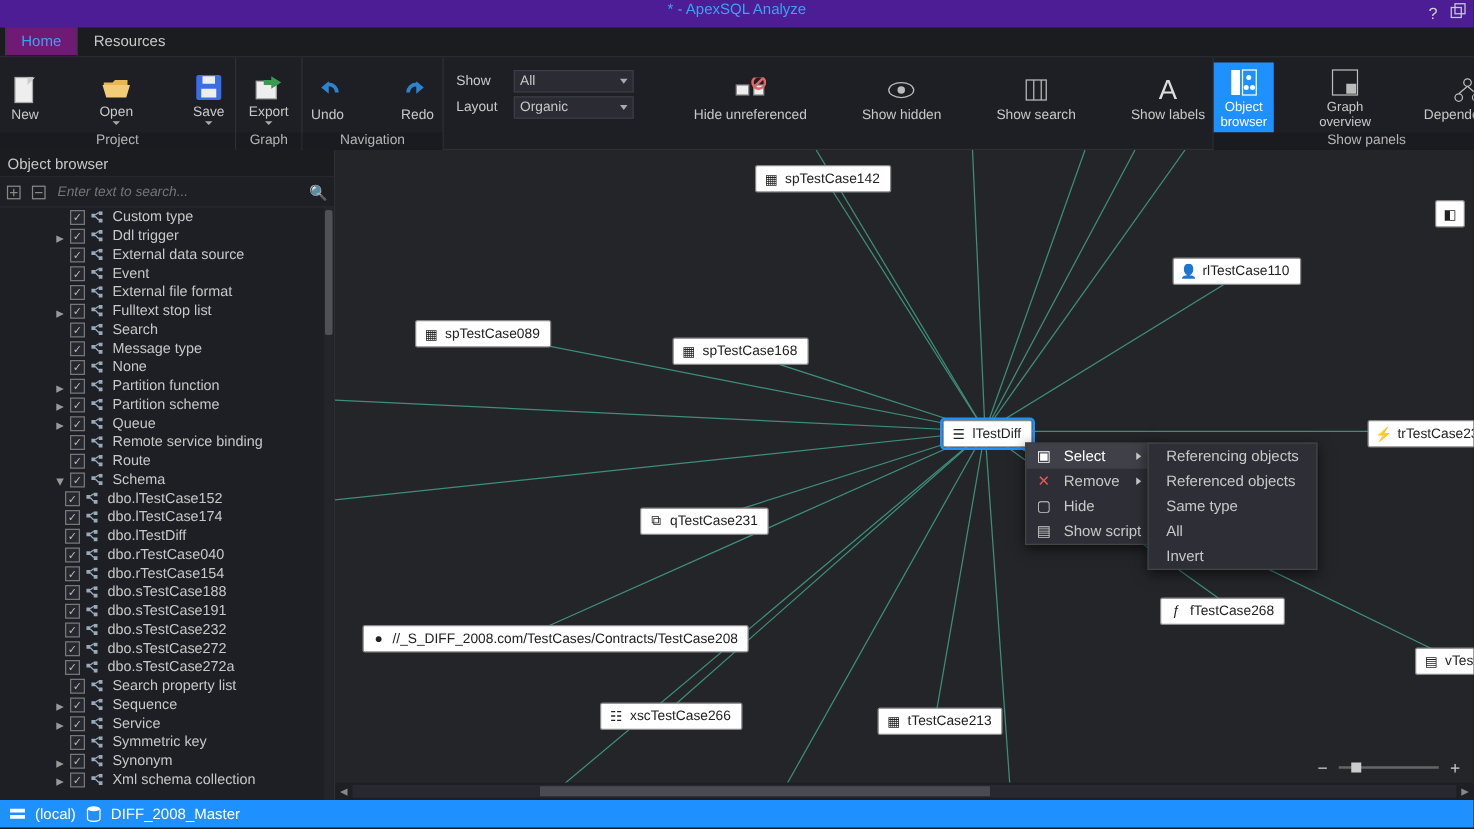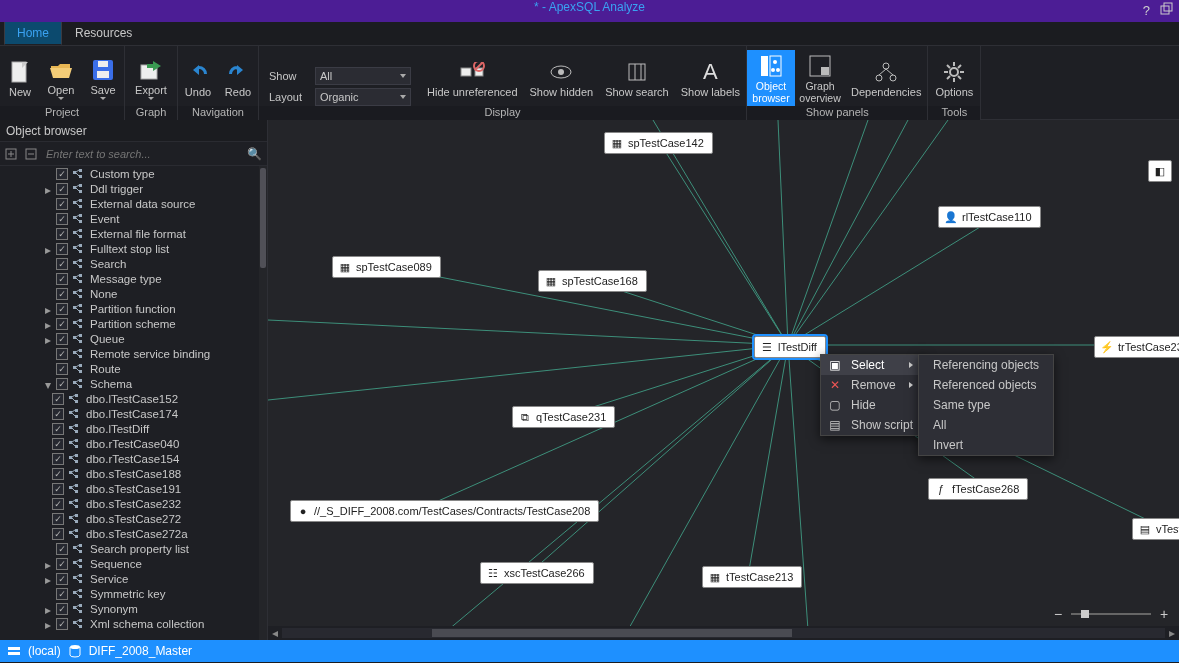--- a/index.html
+++ b/index.html
@@ -10,7 +10,7 @@
   .titlebar .controls span { color: #cfcfcf; font-size: 13px; }
   .tabstrip { height: 24px; background: #1b1c20; display: flex; align-items: flex-end; padding-left: 4px; border-bottom: 1px solid #2e2f35; }
   .tabstrip .tab { padding: 4px 12px; font-size: 12px; color: #c8c8c8; border: 1px solid transparent; cursor: default; }
-  .tabstrip .tab.active { color: #3aa2f2; border: 1px solid #3a3b42; border-bottom: 1px solid #1e1f24; background: #0c4a6e; }
+  .tabstrip .tab.active { color: #3aa2f2; border: 1px solid #3a3b42; border-bottom: 1px solid #1e1f24; background: #701a75; }
   .ribbon { height: 74px; background: #1e1f24; display: flex; border-bottom: 1px solid #2e2f35; }
   .ribbon-group { display: flex; flex-direction: column; border-right: 1px solid #2e2f35; padding: 0; }
   .ribbon-items { display: flex; align-items: flex-end; flex: 1; padding-top: 4px; }

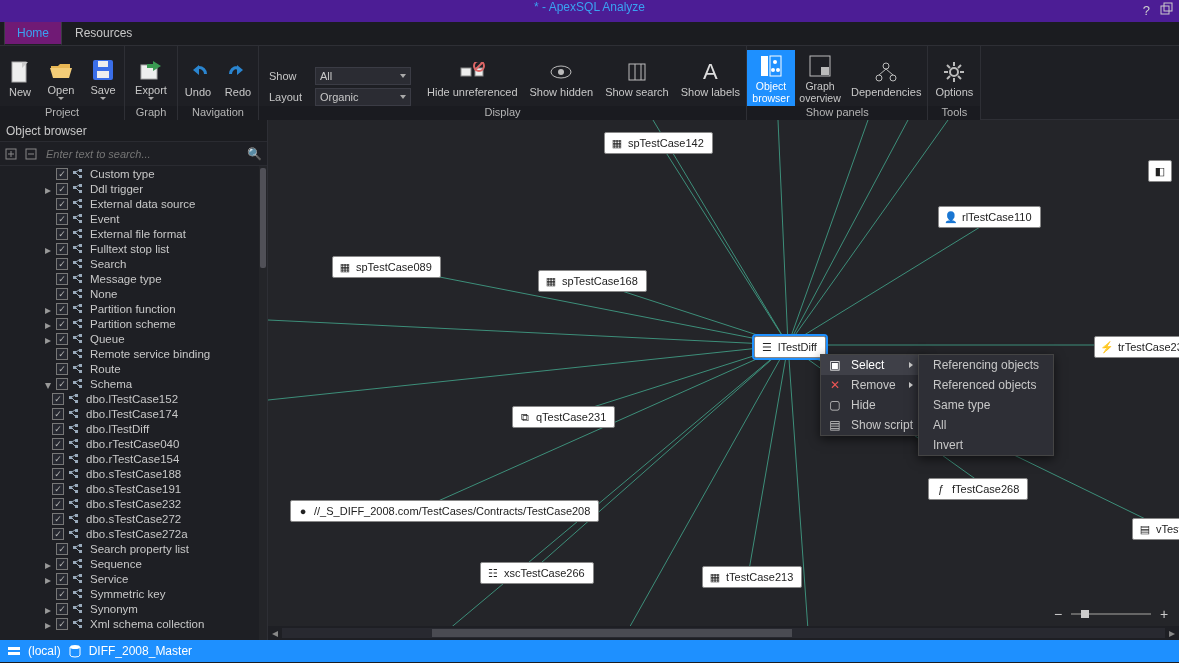--- a/index.html
+++ b/index.html
@@ -13,7 +13,7 @@
   .tabstrip .tab.active { color: #3aa2f2; border: 1px solid #3a3b42; border-bottom: 1px solid #1e1f24; background: #701a75; }
   .ribbon { height: 74px; background: #1e1f24; display: flex; border-bottom: 1px solid #2e2f35; }
   .ribbon-group { display: flex; flex-direction: column; border-right: 1px solid #2e2f35; padding: 0; }
-  .ribbon-items { display: flex; align-items: flex-end; flex: 1; padding-top: 4px; }
+  .ribbon-items { display: flex; align-items: flex-start; flex: 1; padding-top: 4px; gap: 32px; }
   .ribbon-item { display: flex; flex-direction: column; align-items: center; justify-content: center; width: 52px; height: 56px; cursor: default; }
   .ribbon-item.wide { width: auto; padding: 0 6px; min-width: 64px;}
   .ribbon-item .ic { height: 28px; display: flex; align-items: center; justify-content: center; }

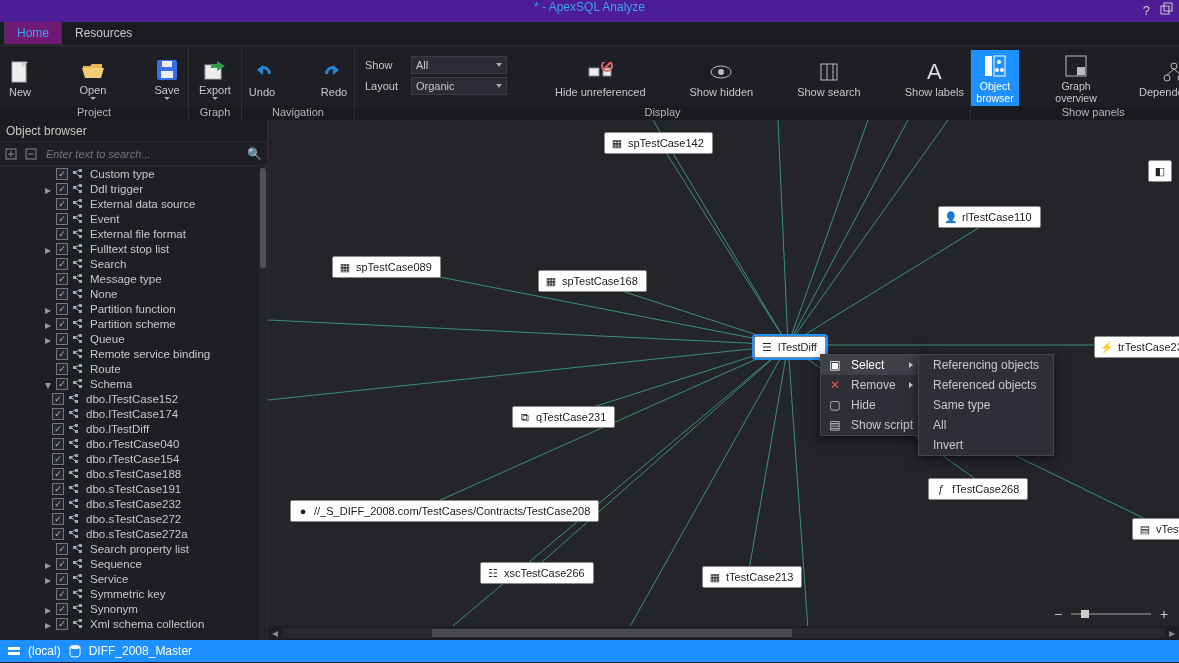--- a/index.html
+++ b/index.html
@@ -224,7 +224,6 @@
         <span class="lbl">Show labels</span>
       </div>
     </div>
-    <div class="group-label">Display</div>
   </div>
 
   <div class="ribbon-group">

